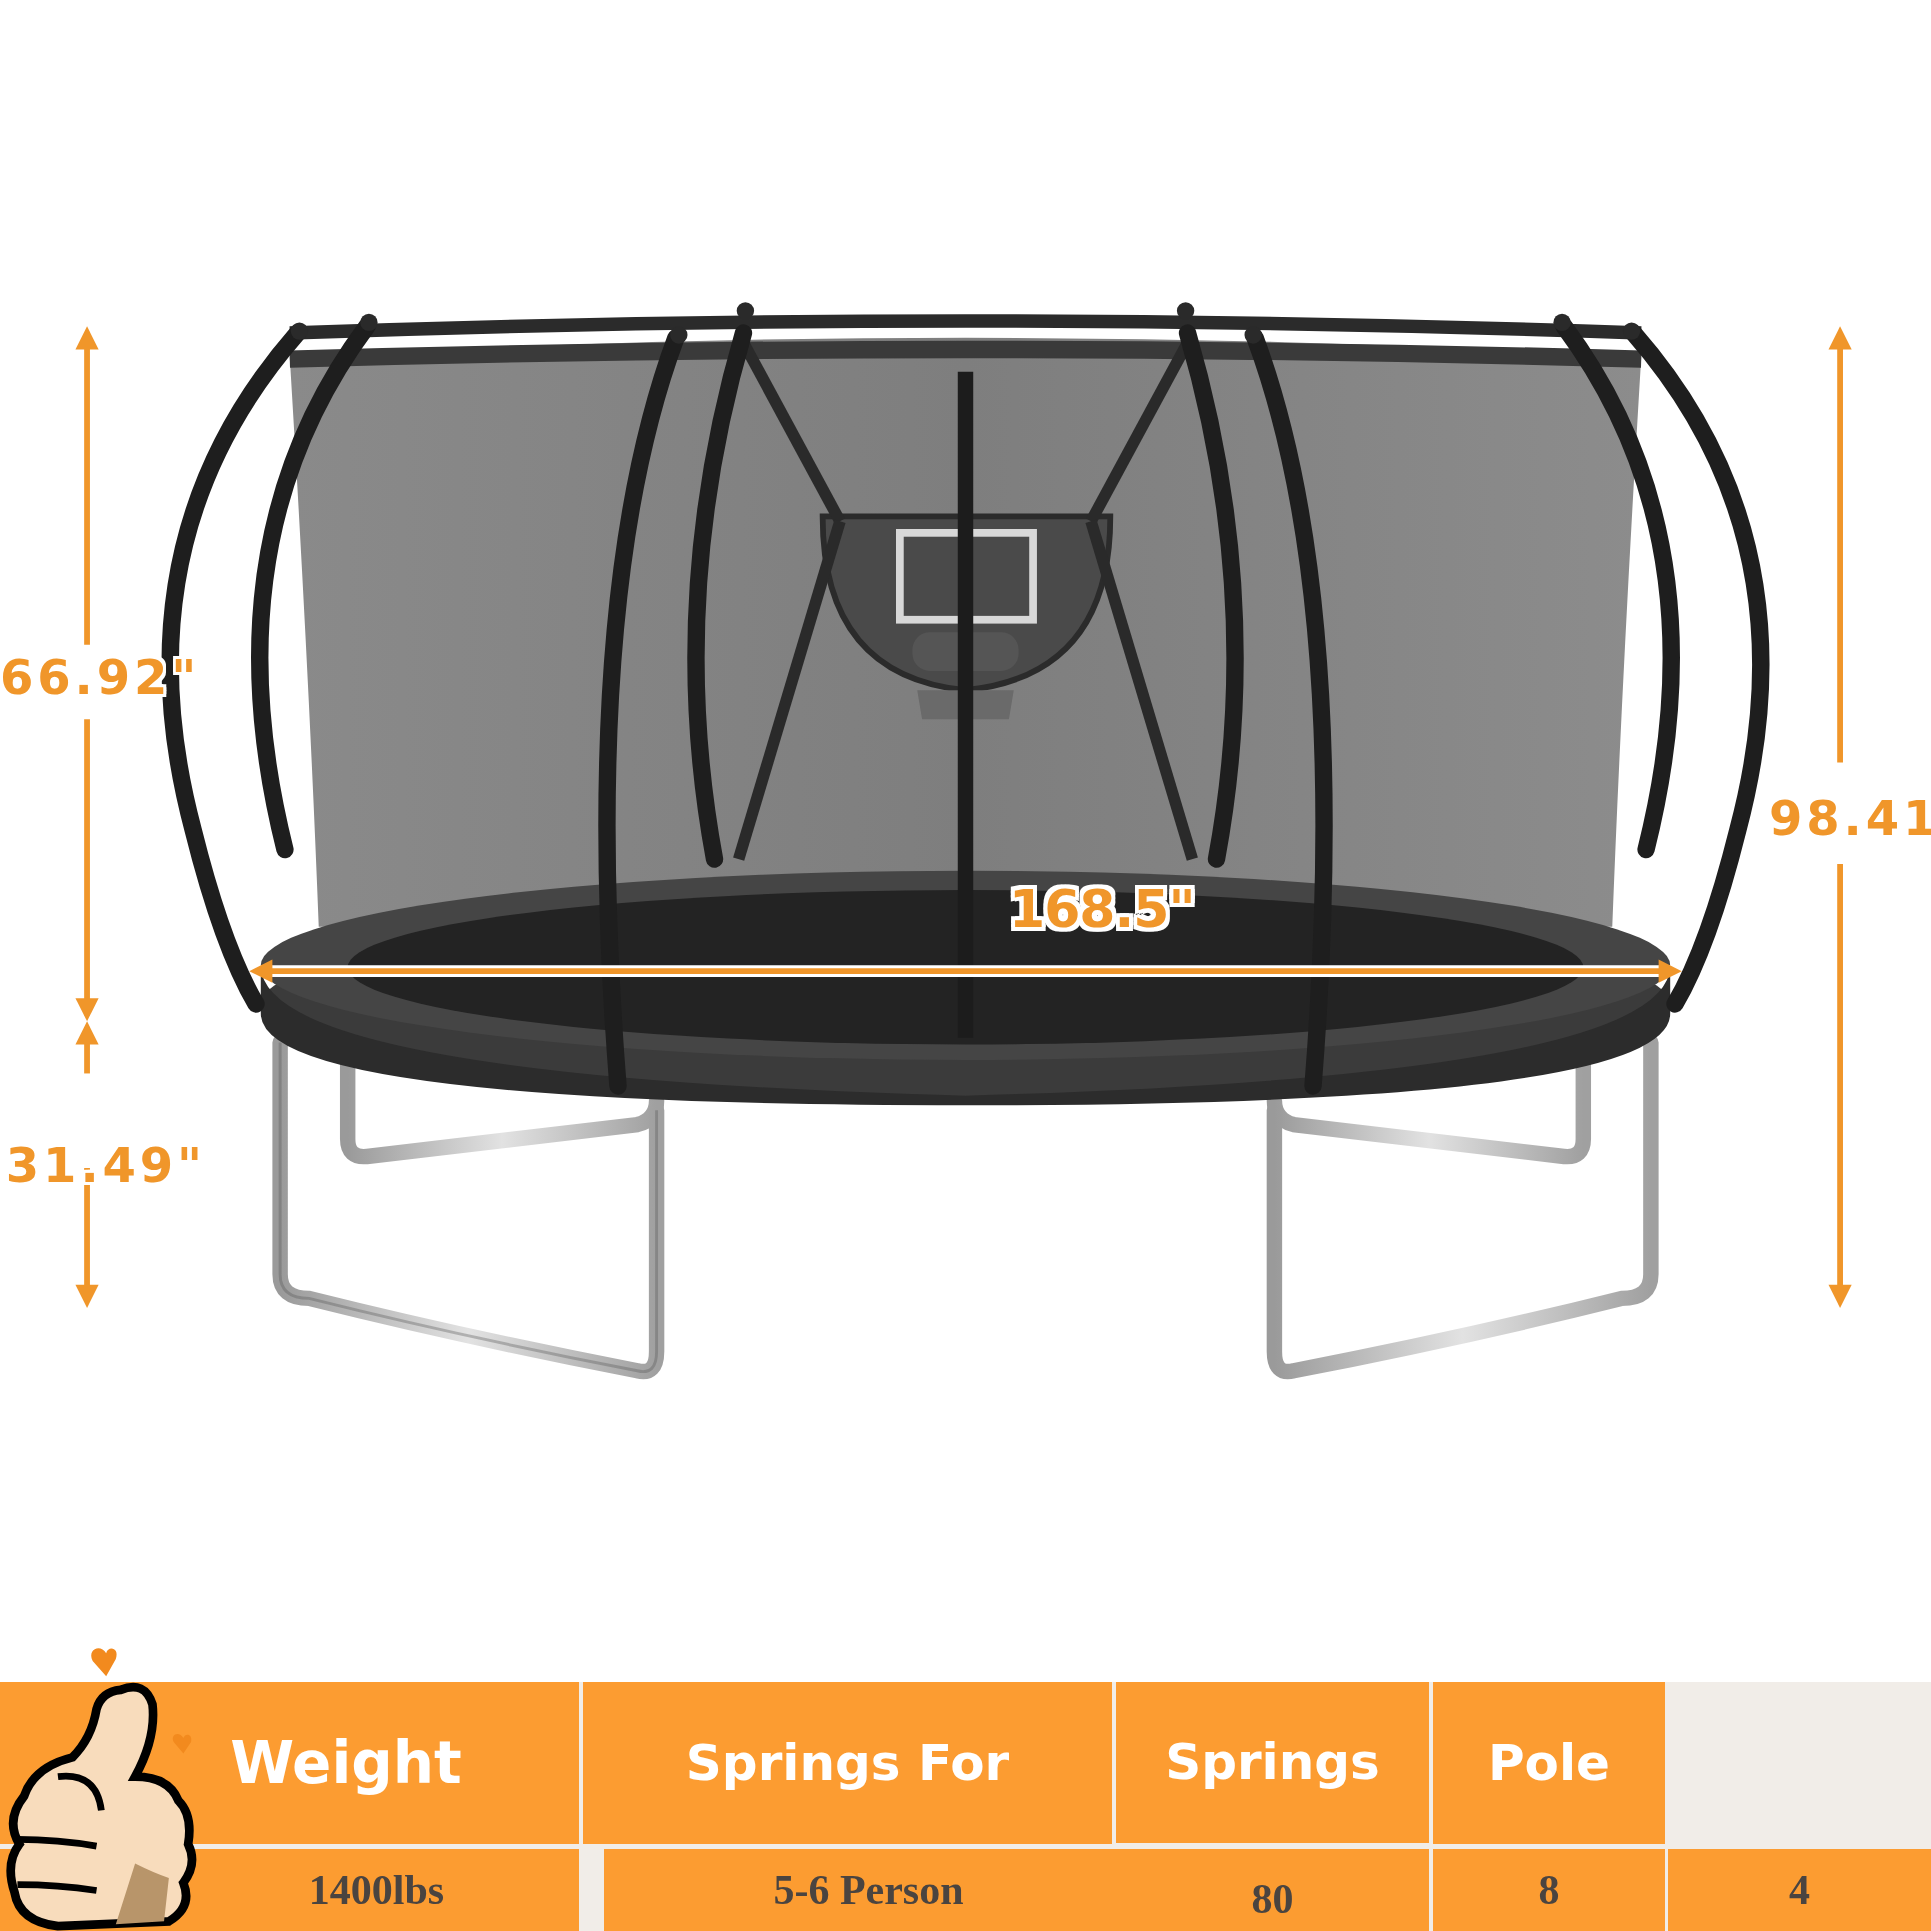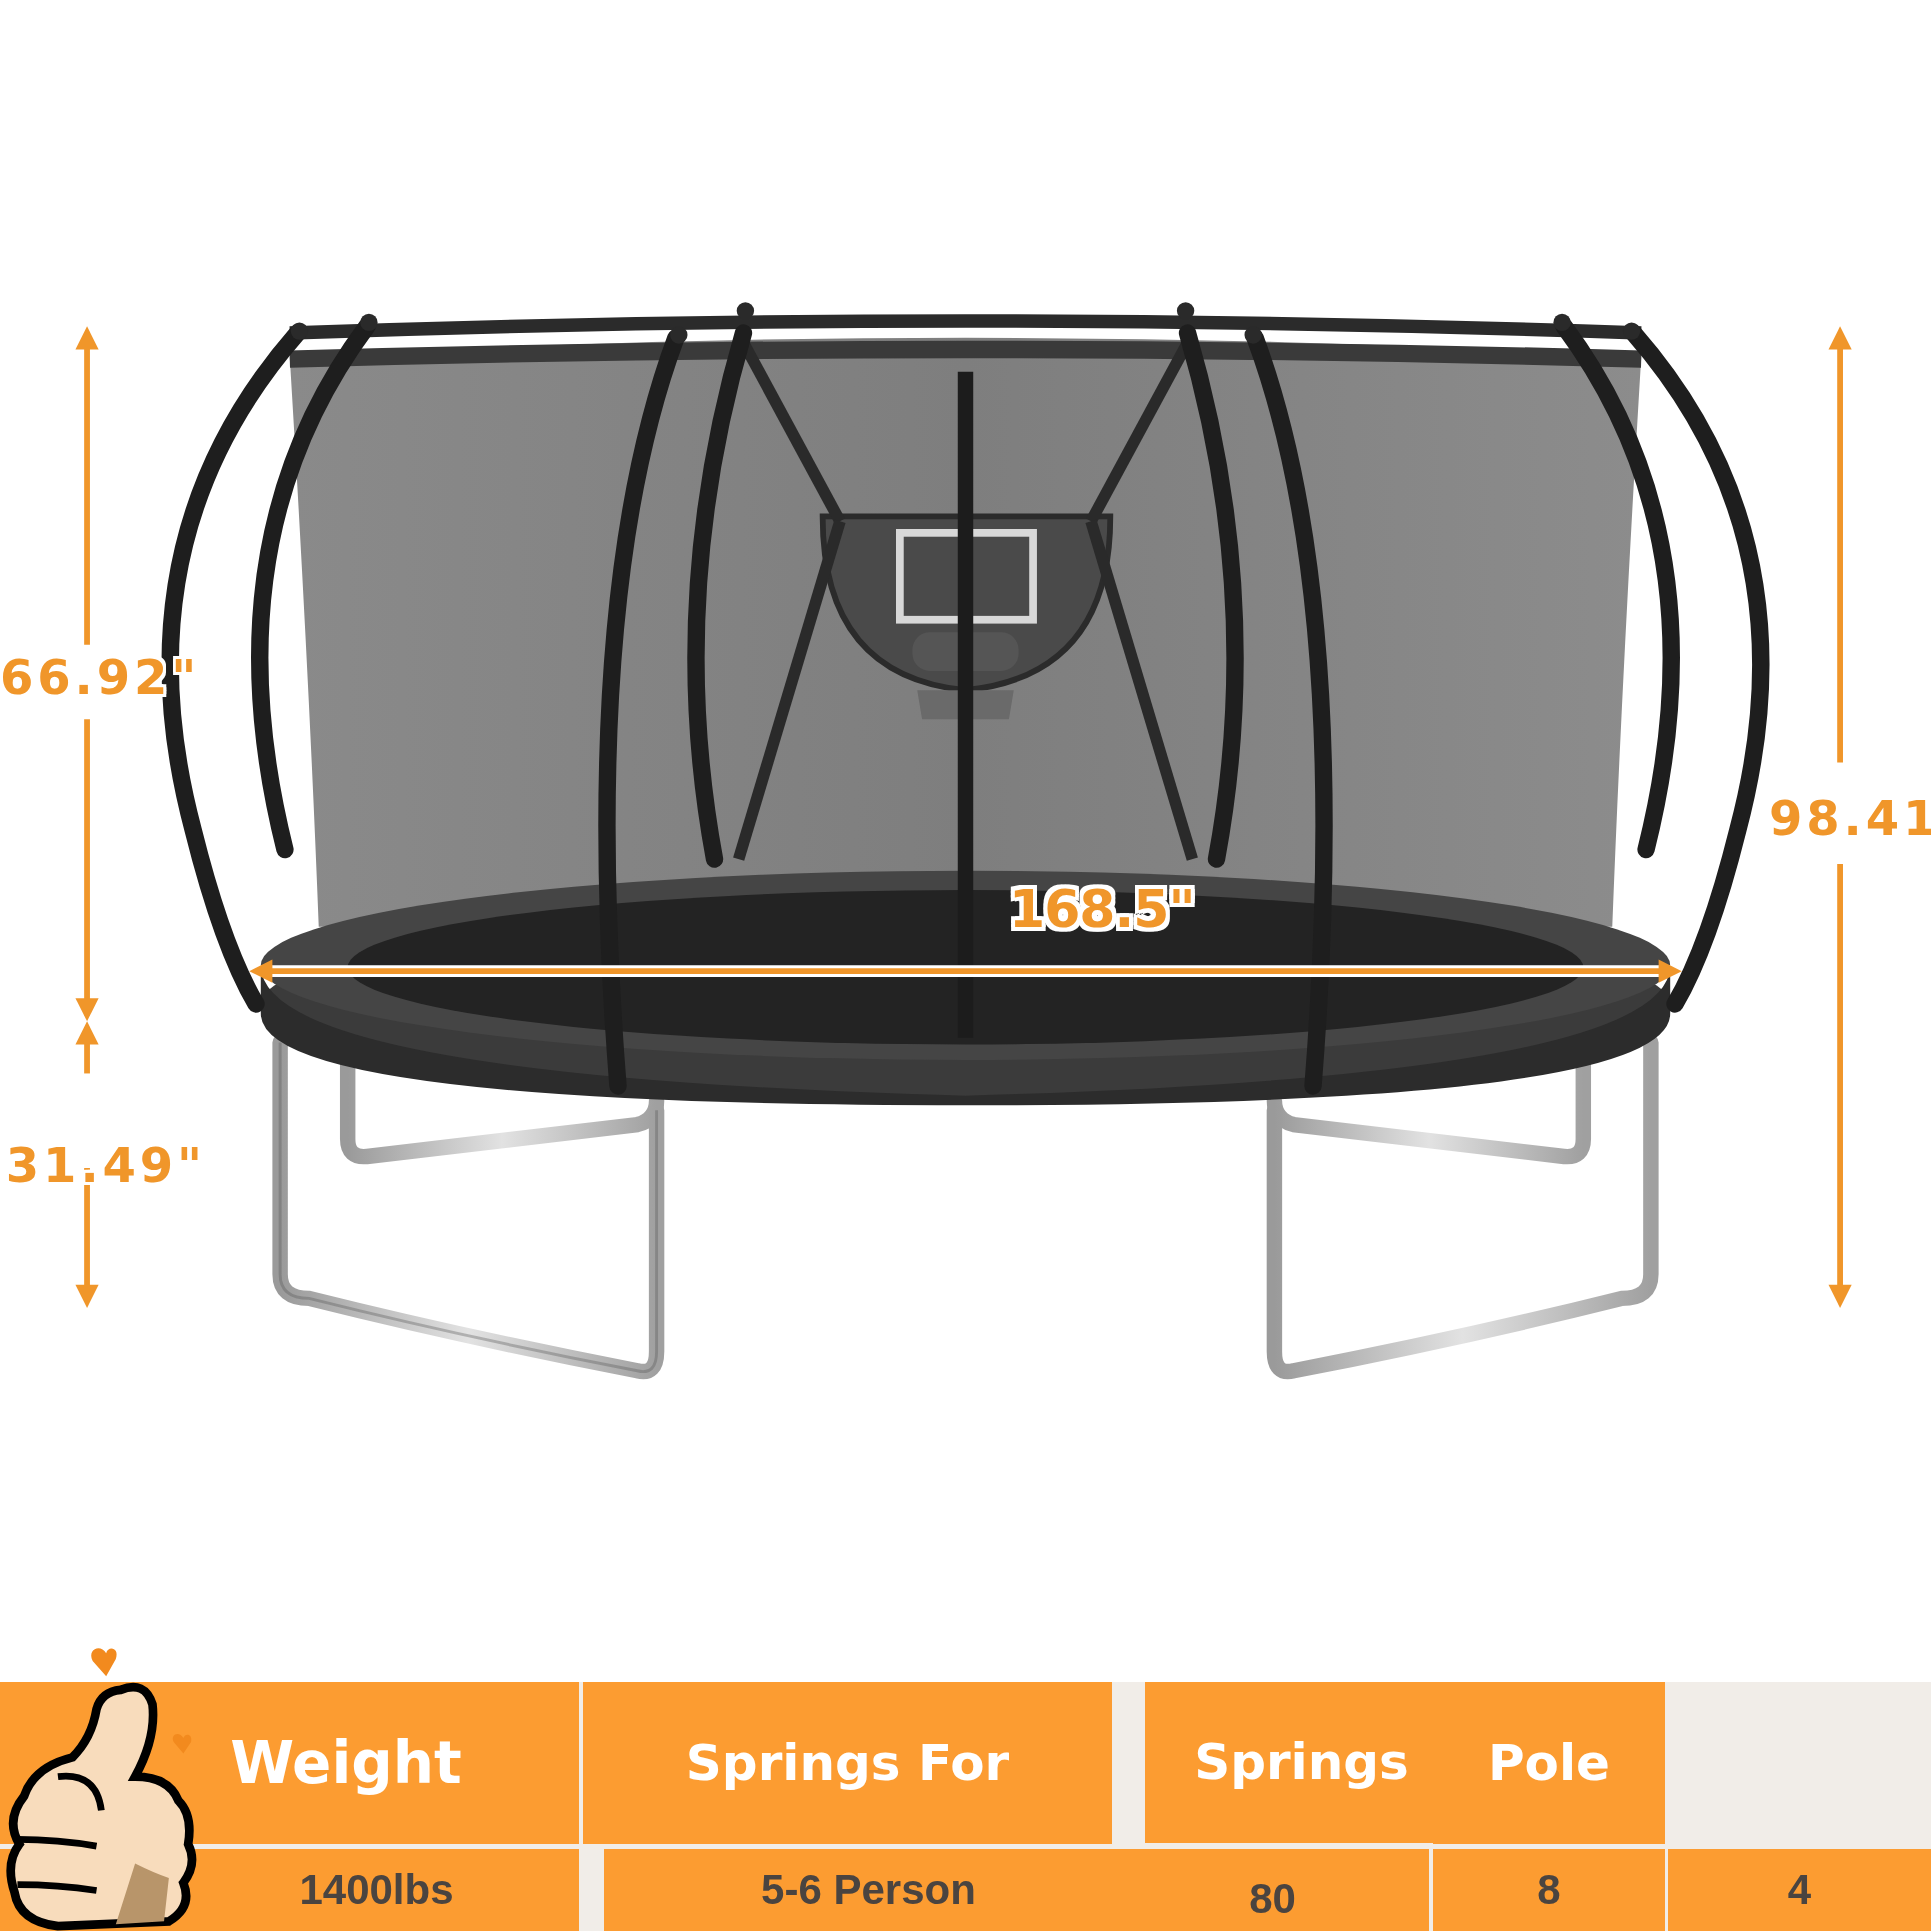--- a/index.html
+++ b/index.html
@@ -155,7 +155,7 @@
     <div class="cell" style="left:583px;top:0;width:529px;height:162px;">
       <span class="head-text">Springs For</span>
     </div>
-    <div class="cell" style="left:1116px;top:0;width:313px;height:161px;margin-left:29px;">
+    <div class="cell" style="left:1116px;top:0;width:313px;height:161px;">
       <span class="head-text">Springs</span>
     </div>
     <div class="cell" style="left:1433px;top:0;width:232px;height:162px;">

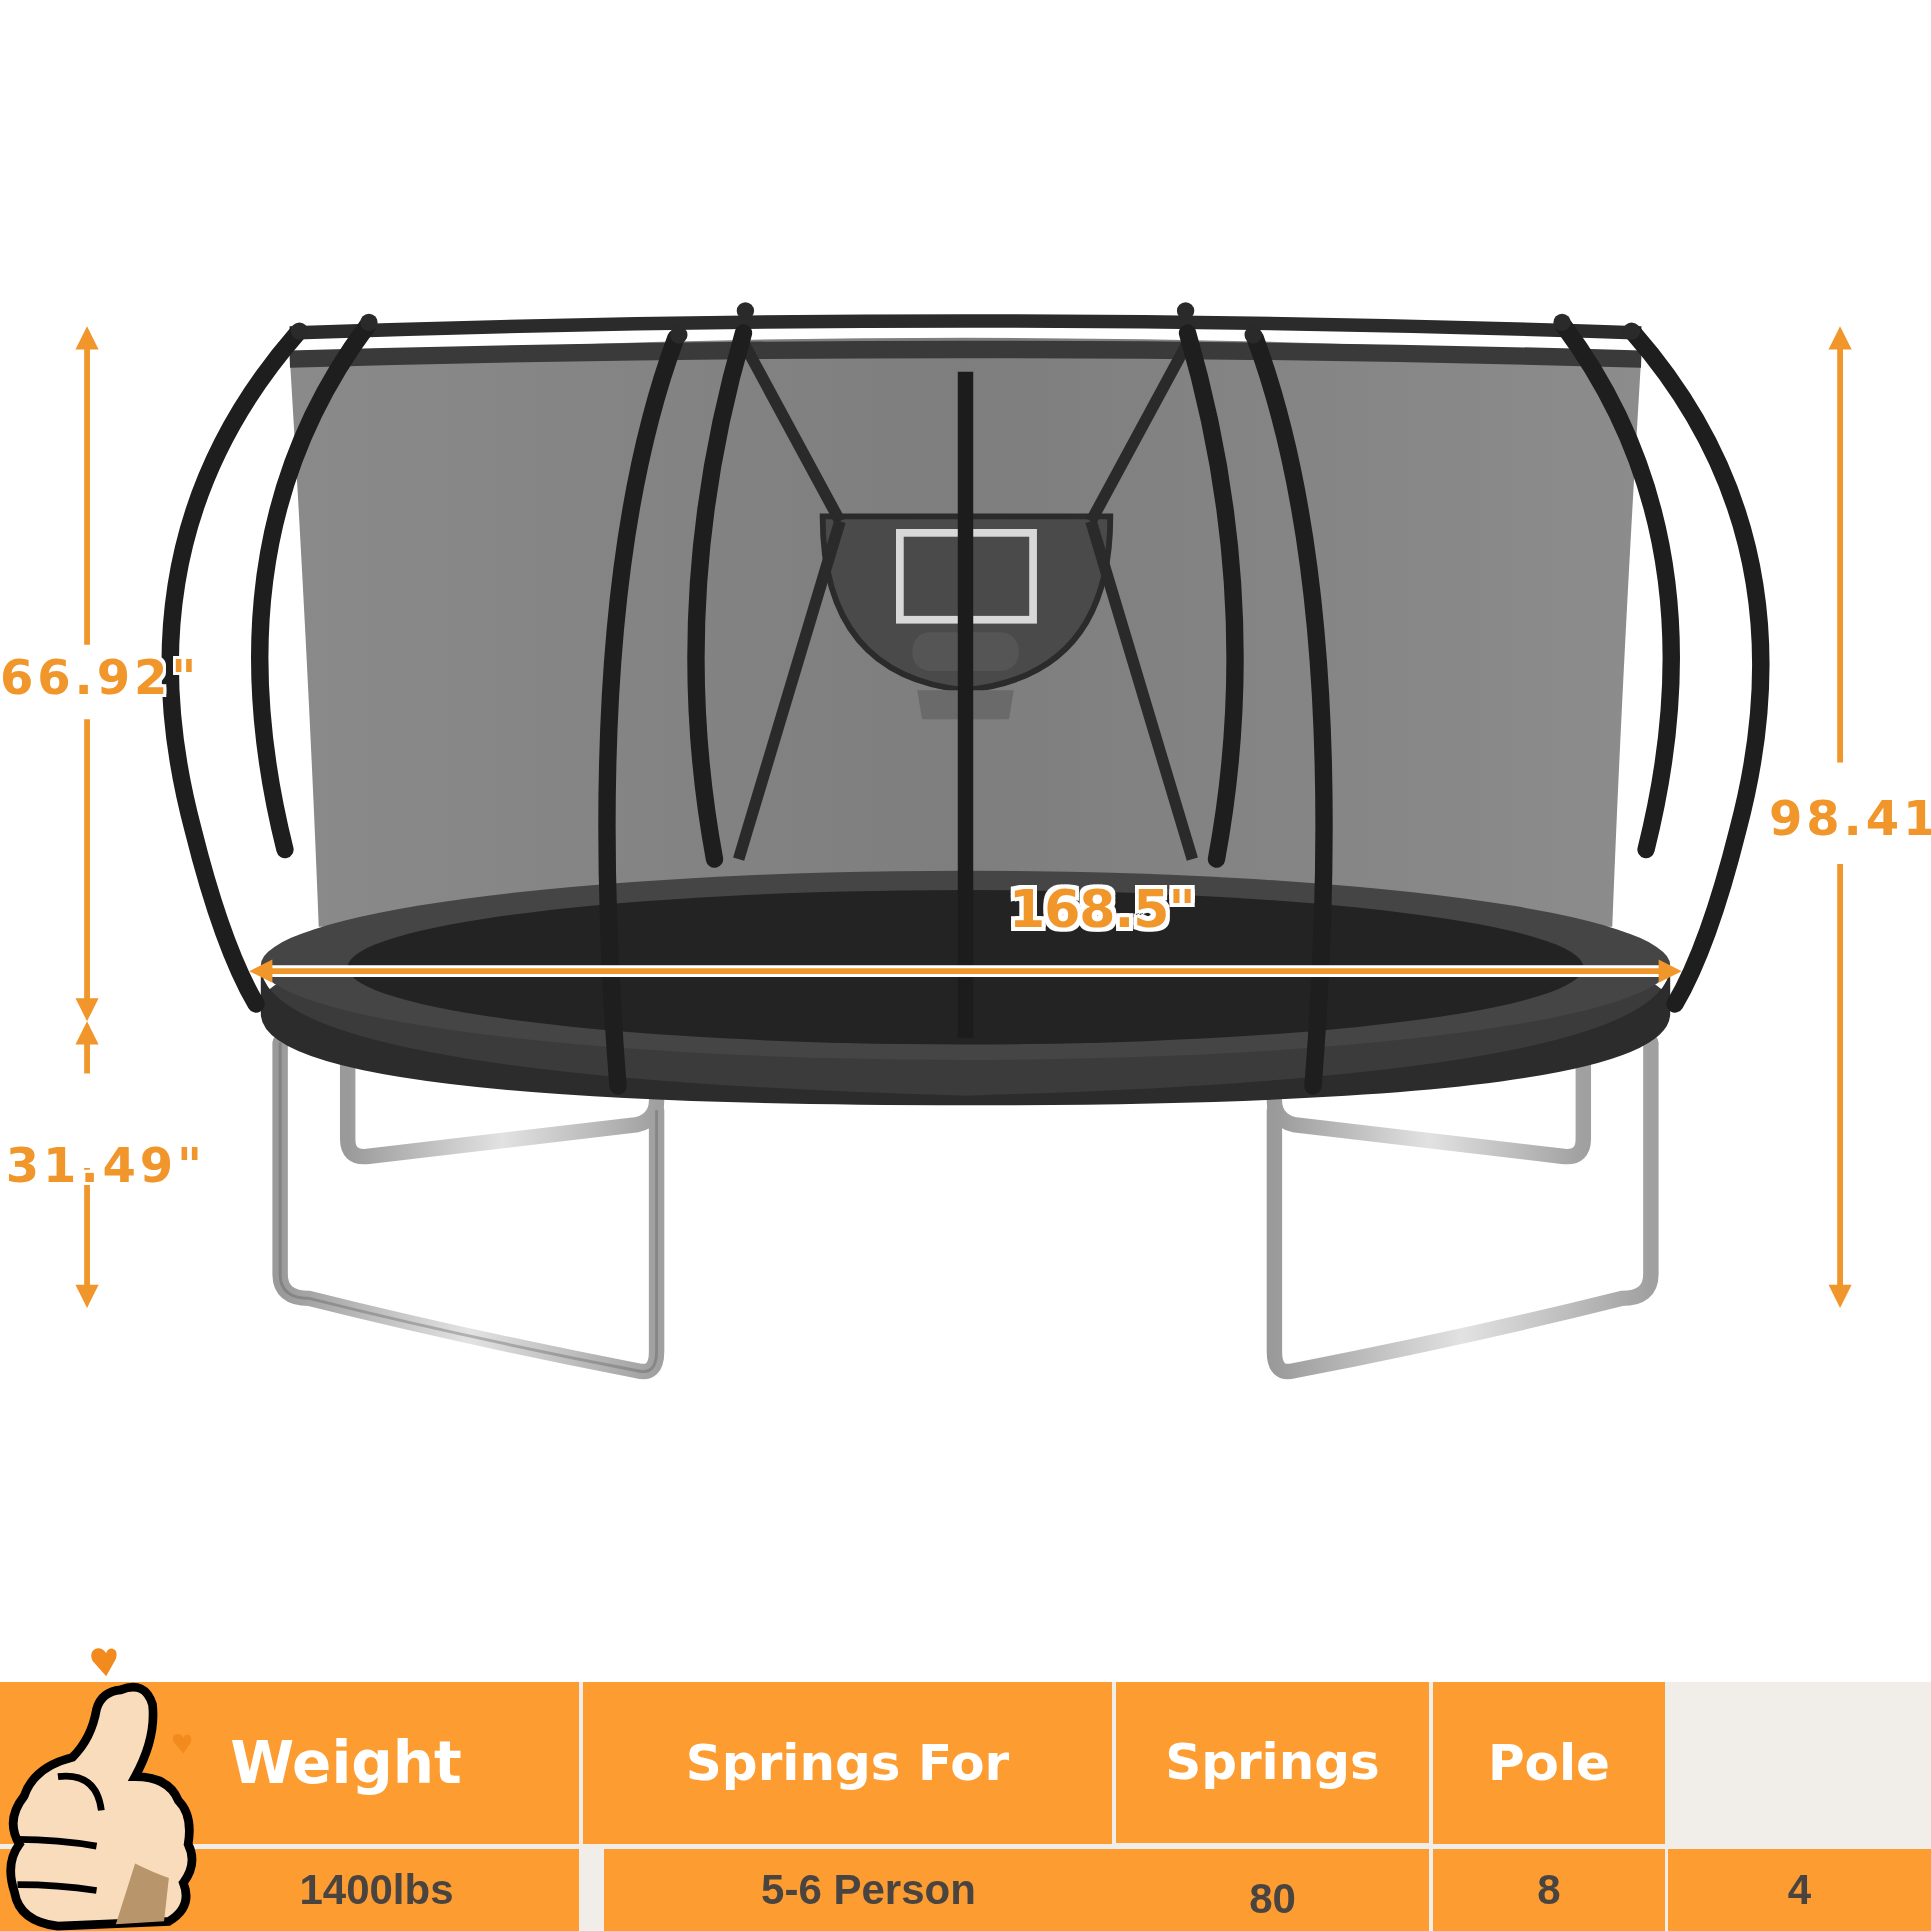--- a/index.html
+++ b/index.html
@@ -19,7 +19,7 @@
     .spec-table { position:absolute; left:0; top:1682px; width:1931px; height:249px; background:#f1ede8; }
     .cell { position:absolute; background:#fc9c31; display:flex; align-items:center; justify-content:center; text-align:center; }
     .head-text { color:#ffffff; font-weight:bold; font-family:"DejaVu Sans", sans-serif; font-size:50px; line-height:1.05; }
-    .val-text { color:#4a4440; font-weight:bold; font-family:Liberation Sans, sans-serif; font-size:42px; }
+    .val-text { color:#4a4440; font-weight:bold; font-family:Liberation Serif, serif; font-size:42px; }
     .thumb { position:absolute; left:0; top:1632px; width:222px; height:299px; }
   </style>
 </head>

